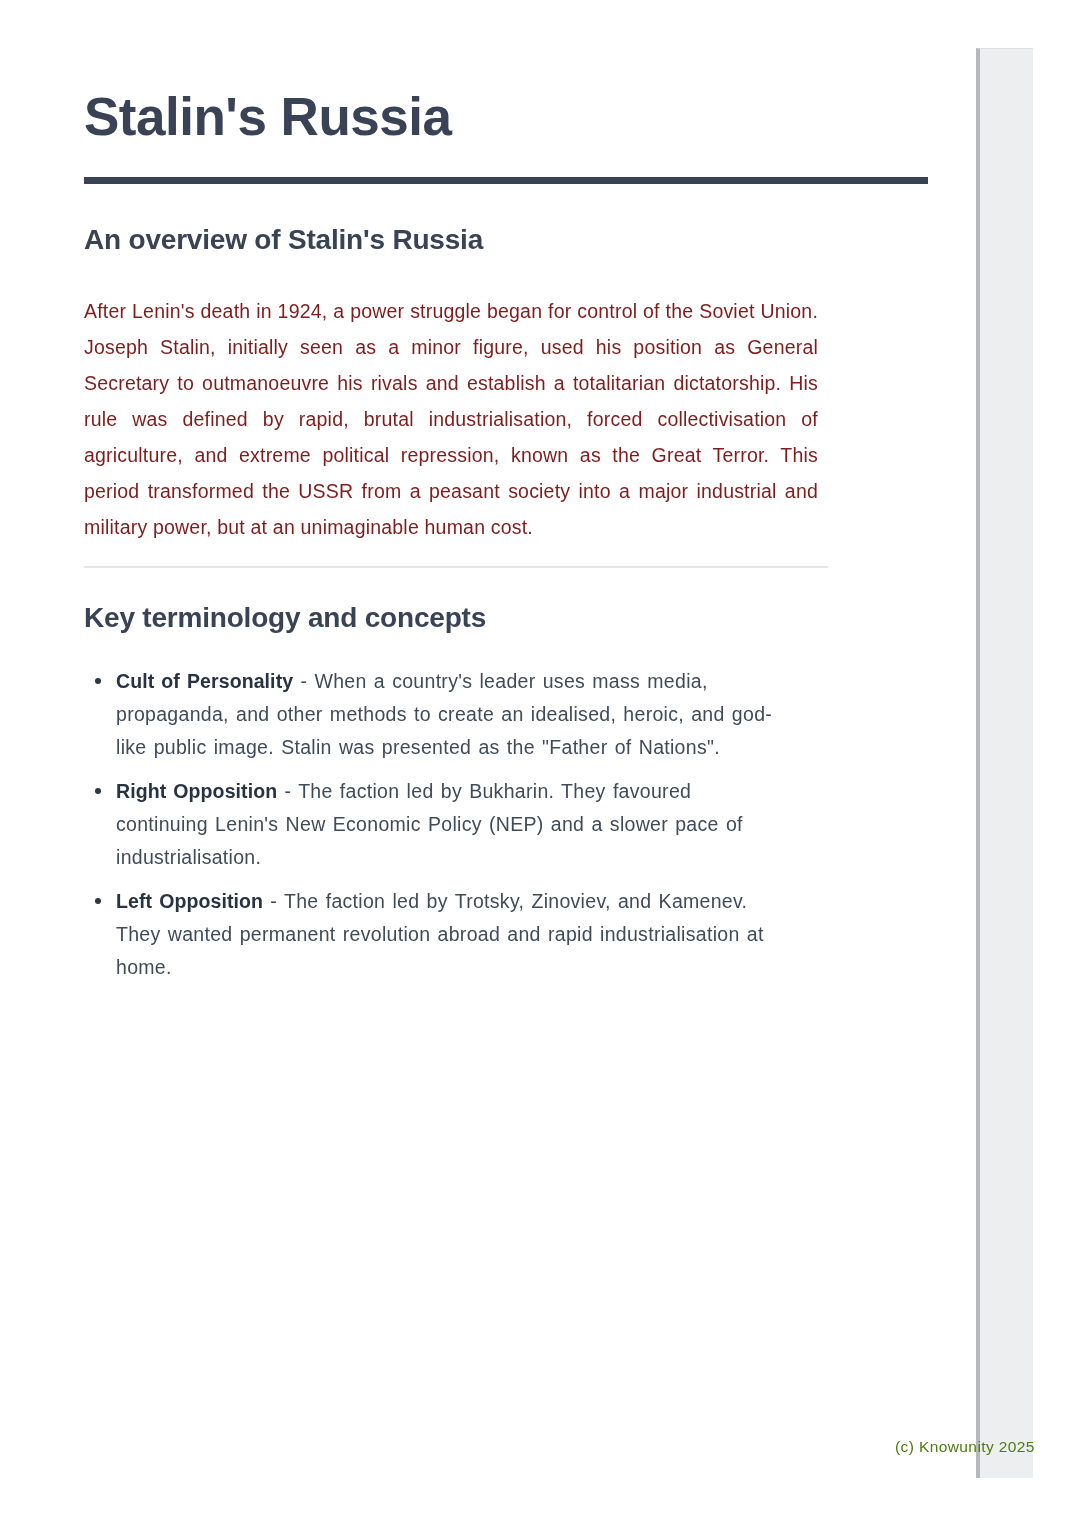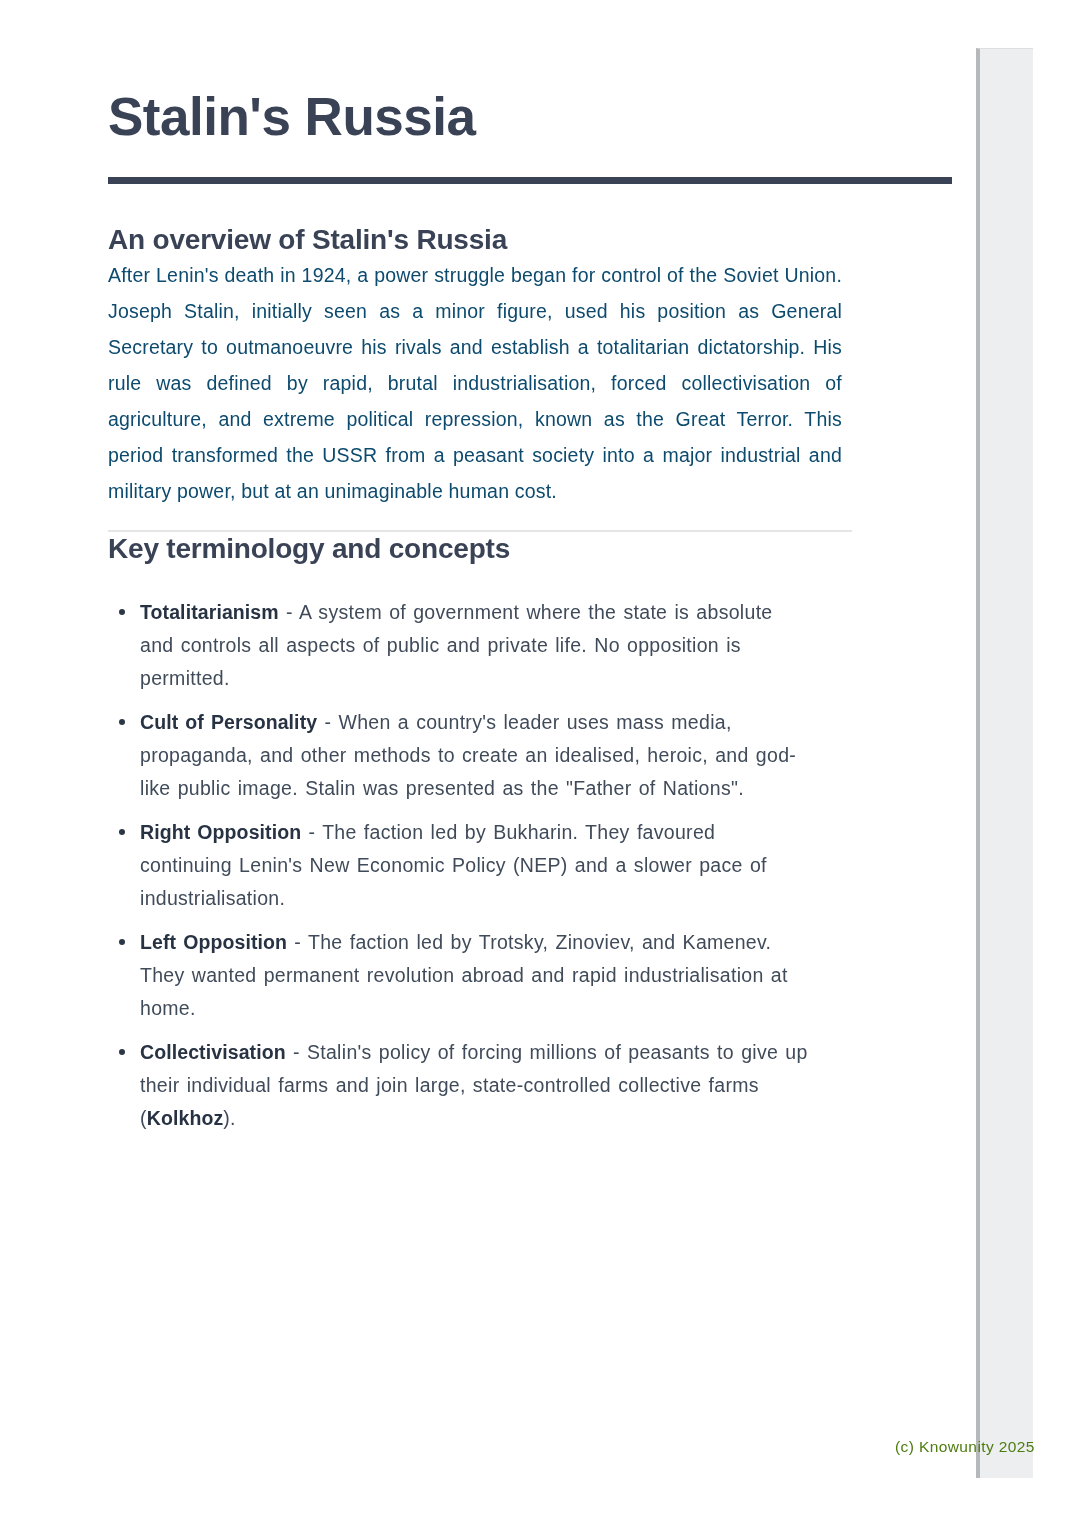--- a/index.html
+++ b/index.html
@@ -13,7 +13,7 @@
   .doc {
     position: relative;
     width: 896px;
-    padding-left: 108px;
+    padding-left: 84px;
     z-index: 2;
   }
   h1.page-title {

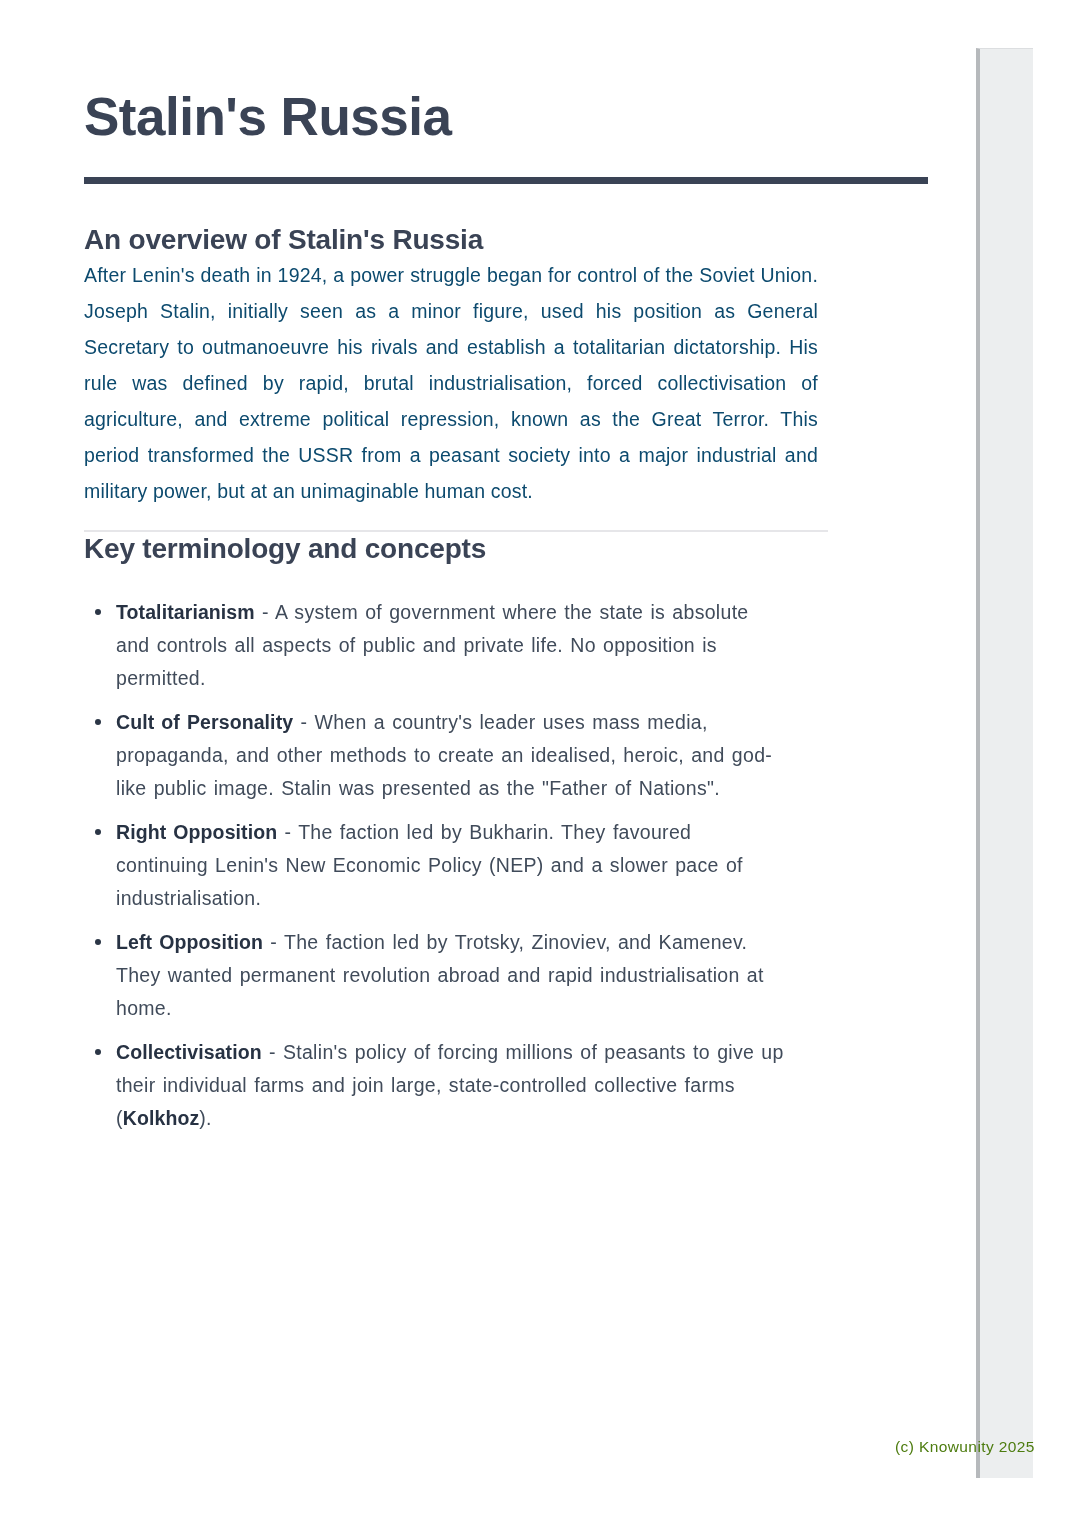--- a/index.html
+++ b/index.html
@@ -40,11 +40,12 @@
   }
   .overview-section h2 { margin-top: 39px; }
   .para {
+    margin-top: 36px;
     width: 734px;
     font-size: 19.5px;
     line-height: 36px;
     letter-spacing: 0.2px;
-    color: #0c4a6e;
+    color: #7f1d1d;
     text-align: justify;
   }
   .section-divider {

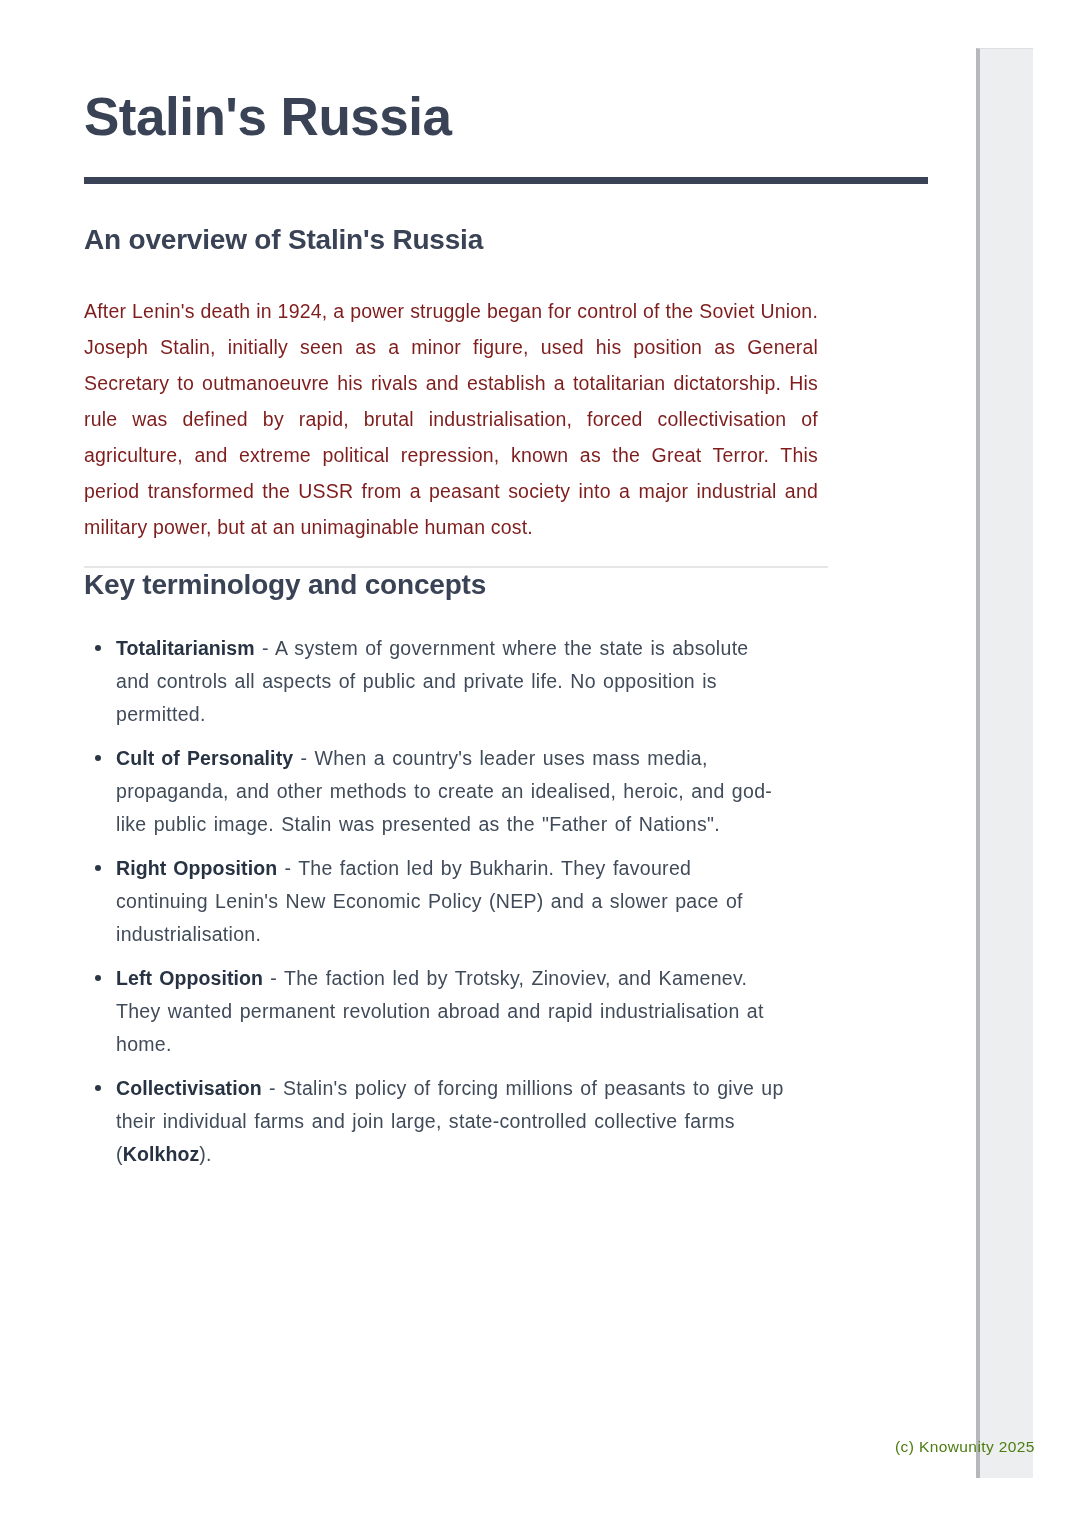--- a/index.html
+++ b/index.html
@@ -55,7 +55,7 @@
     border: none;
     border-top: 2px solid #e6e6e9;
   }
-  .terminology-section h2 { }
+  .terminology-section h2 { margin-top: 33px; }
   ul.terms {
     margin-top: 30px;
     list-style: none;

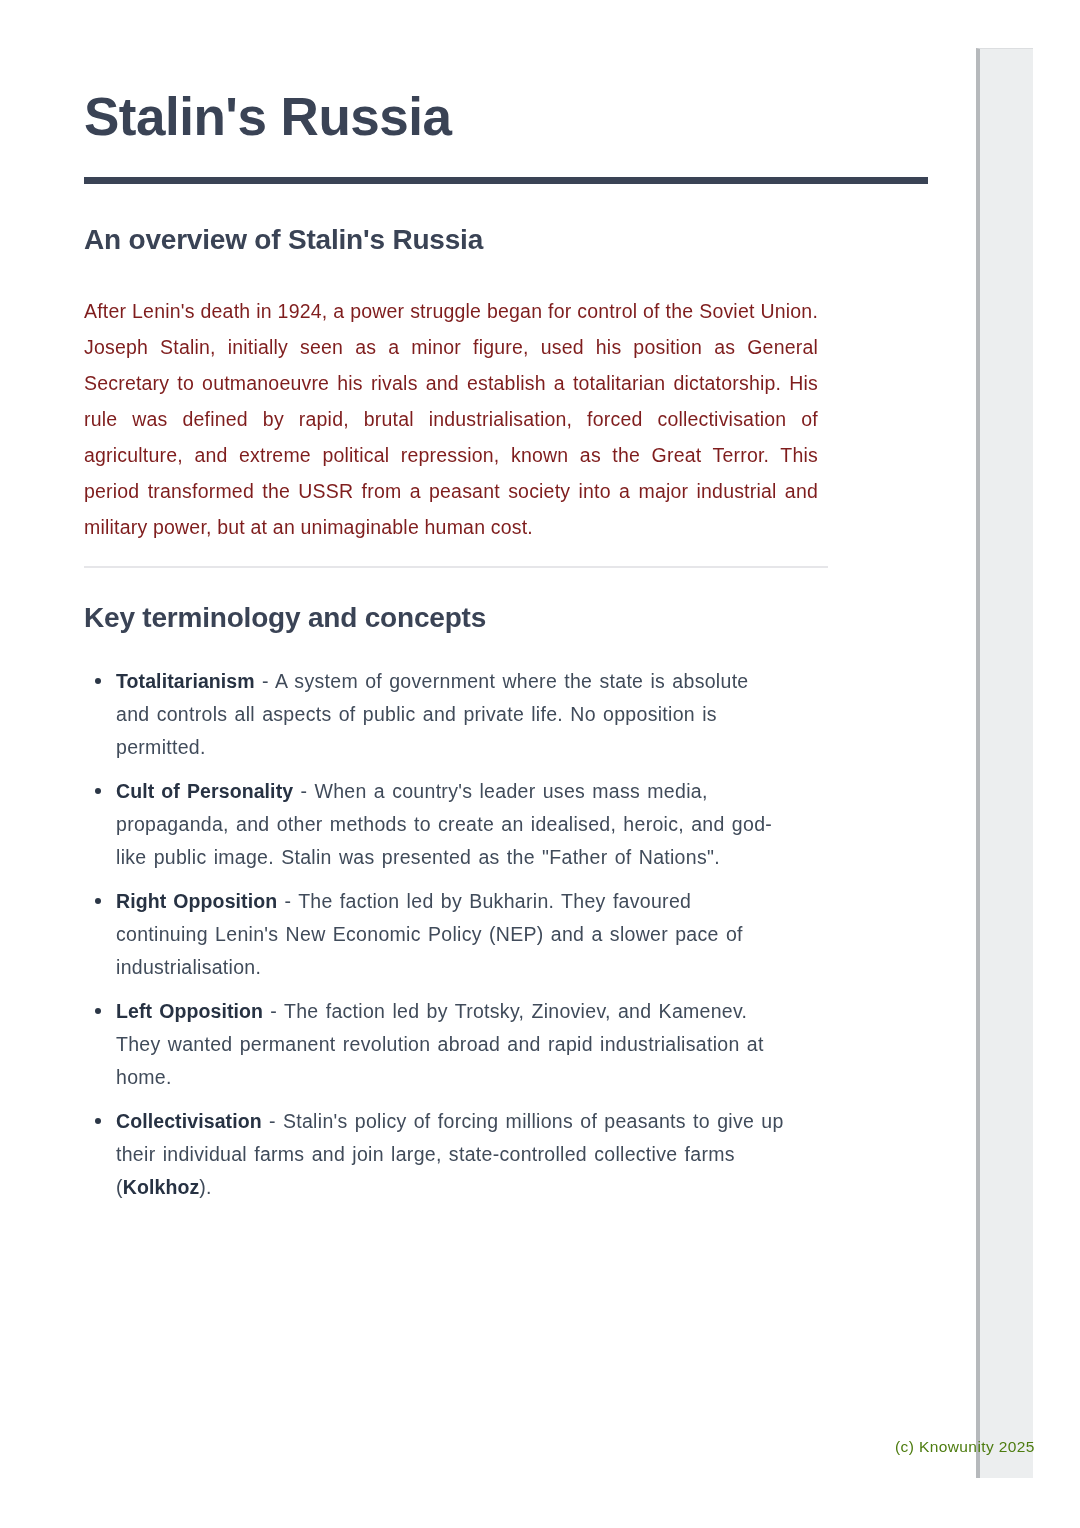--- a/index.html
+++ b/index.html
@@ -127,7 +127,6 @@
   <section class="terminology-section">
     <h2 class="section-heading">Key terminology and concepts</h2>
     <ul class="terms">
-        <li><span class="term">Totalitarianism</span> - <span>A system of government where the state is absolute and controls all aspects of public and private life. No opposition is permitted.</span></li>
         <li><span class="term">Cult of Personality</span> - <span>When a country's leader uses mass media, propaganda, and other methods to create an idealised, heroic, and god-like public image. Stalin was presented as the "Father of Nations".</span></li>
         <li><span class="term">Right Opposition</span> - <span>The faction led by Bukharin. They favoured continuing Lenin's New Economic Policy (NEP) and a slower pace of industrialisation.</span></li>
         <li><span class="term">Left Opposition</span> - <span>The faction led by Trotsky, Zinoviev, and Kamenev. They wanted permanent revolution abroad and rapid industrialisation at home.</span></li>

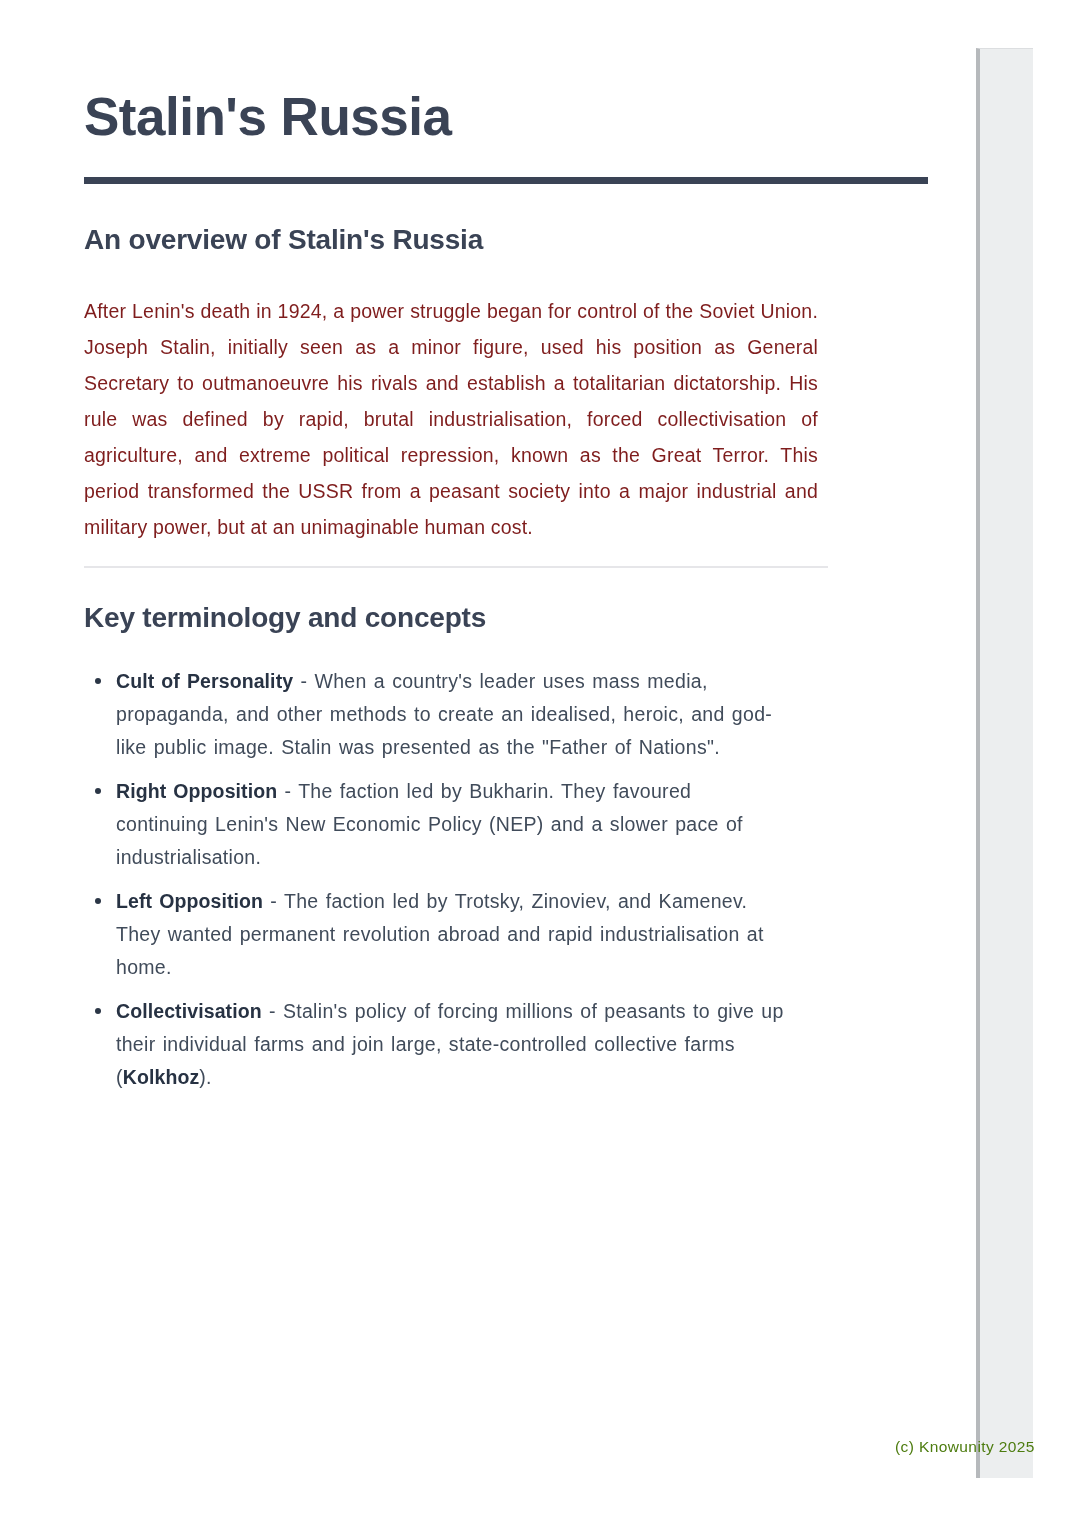--- a/index.html
+++ b/index.html
@@ -130,7 +130,6 @@
         <li><span class="term">Cult of Personality</span> - <span>When a country's leader uses mass media, propaganda, and other methods to create an idealised, heroic, and god-like public image. Stalin was presented as the "Father of Nations".</span></li>
         <li><span class="term">Right Opposition</span> - <span>The faction led by Bukharin. They favoured continuing Lenin's New Economic Policy (NEP) and a slower pace of industrialisation.</span></li>
         <li><span class="term">Left Opposition</span> - <span>The faction led by Trotsky, Zinoviev, and Kamenev. They wanted permanent revolution abroad and rapid industrialisation at home.</span></li>
-        <li><span class="term">Collectivisation</span> - <span>Stalin's policy of forcing millions of peasants to give up their individual farms and join large, state-controlled collective farms (</span><span class="term">Kolkhoz</span><span>).</span></li>
       </ul>
   </section>
 

